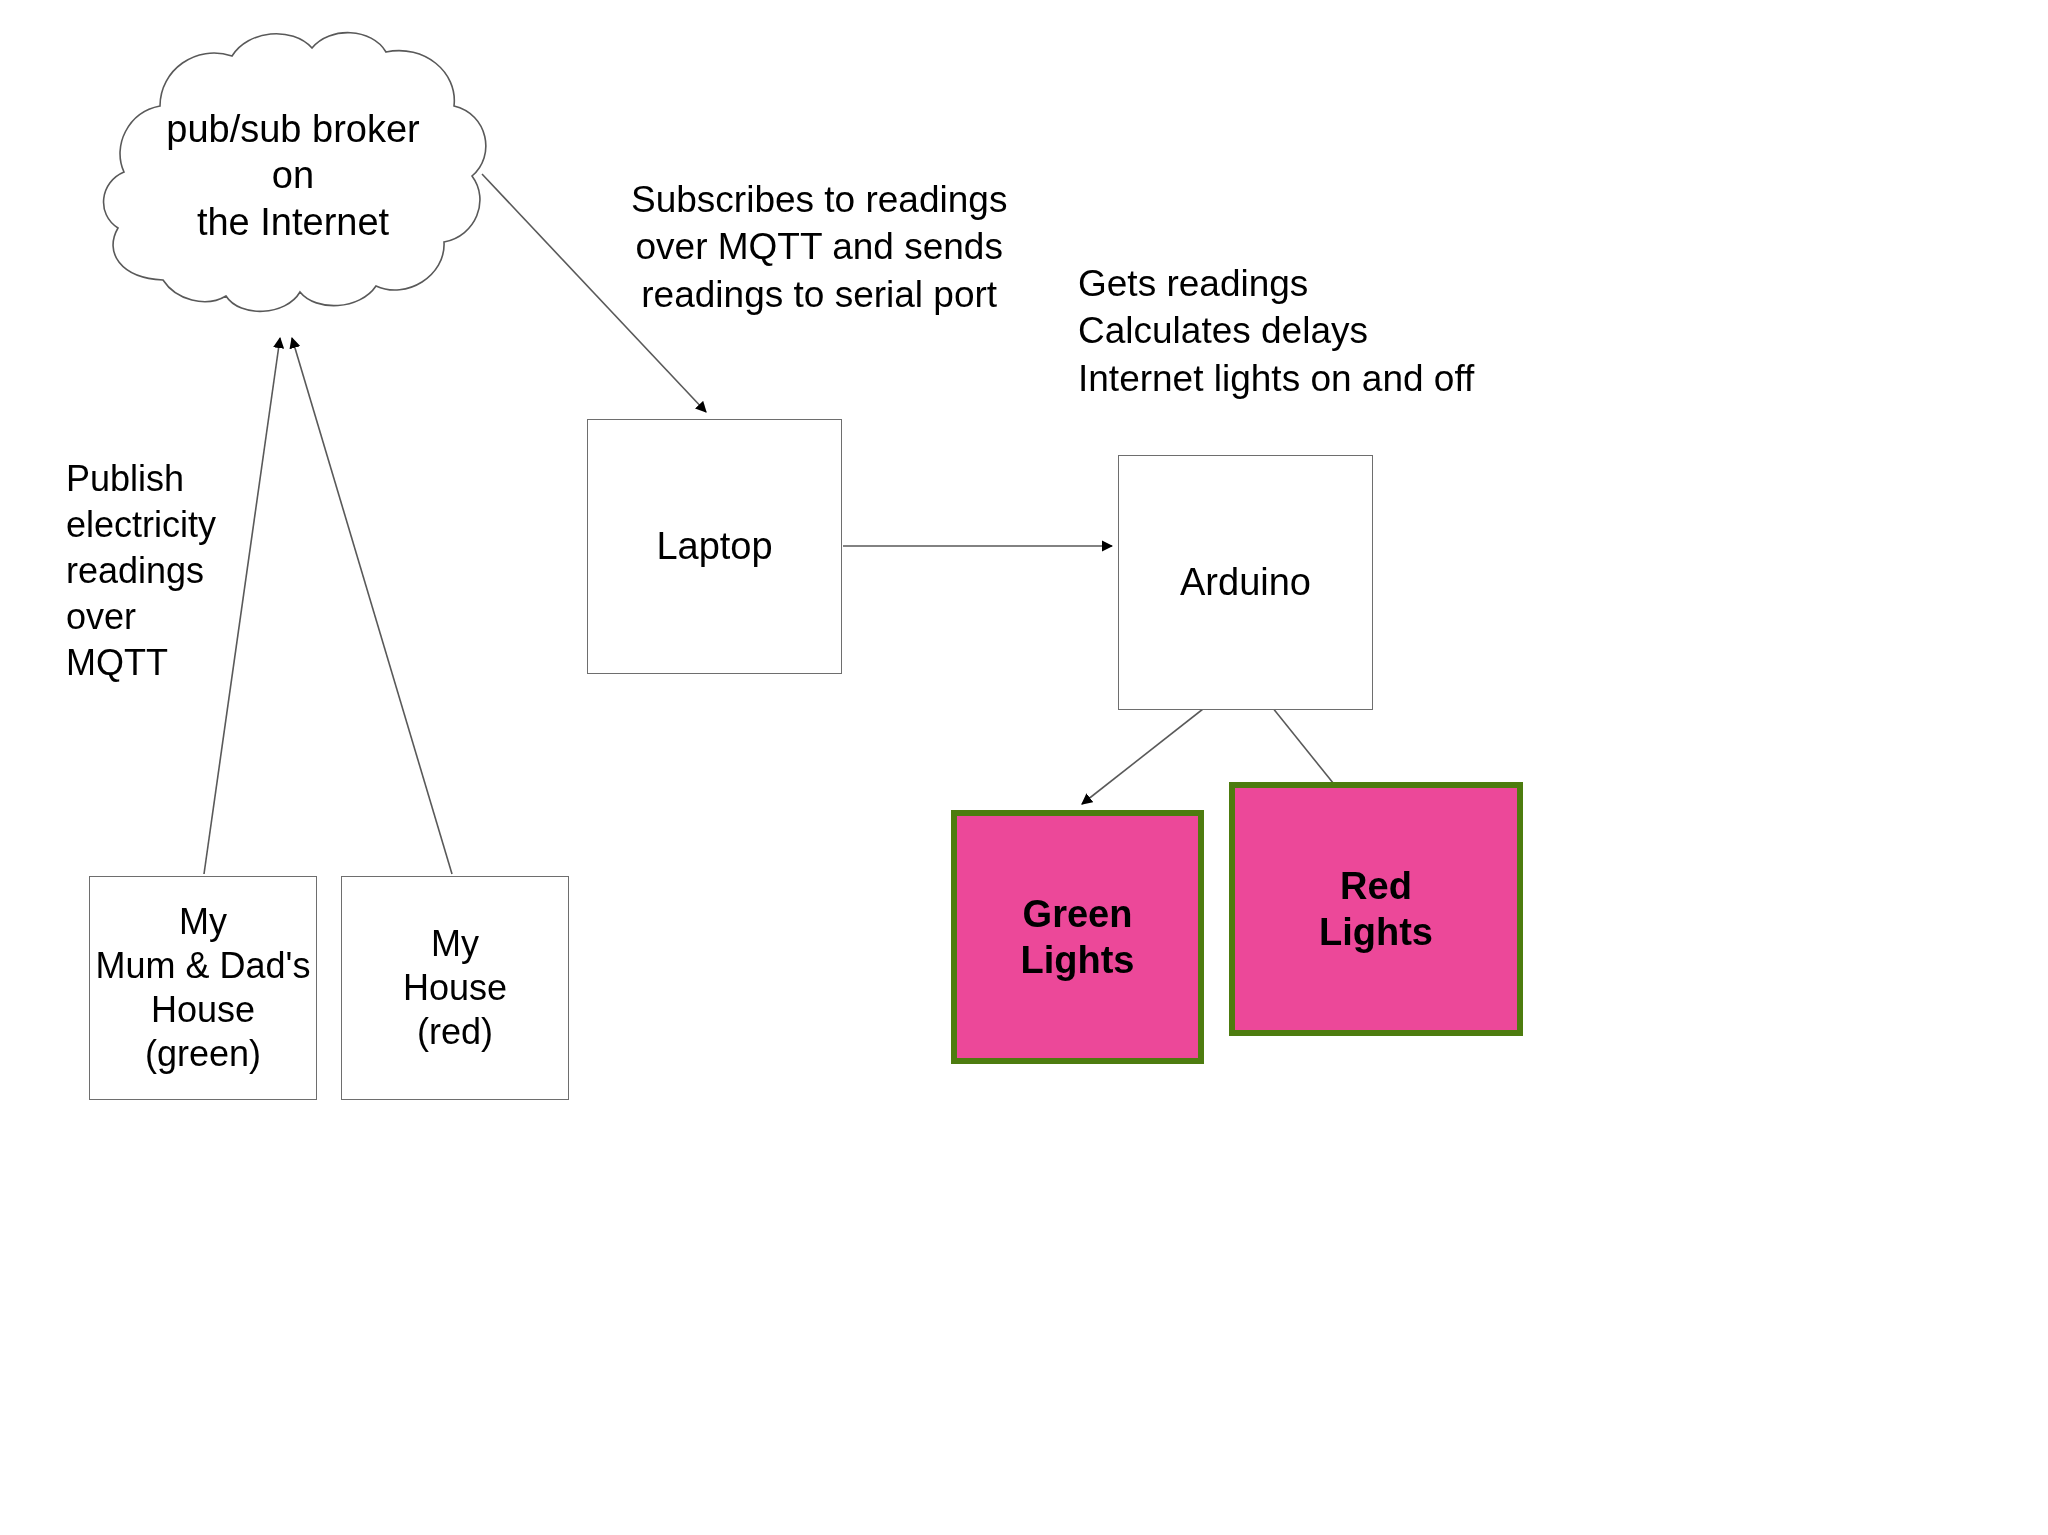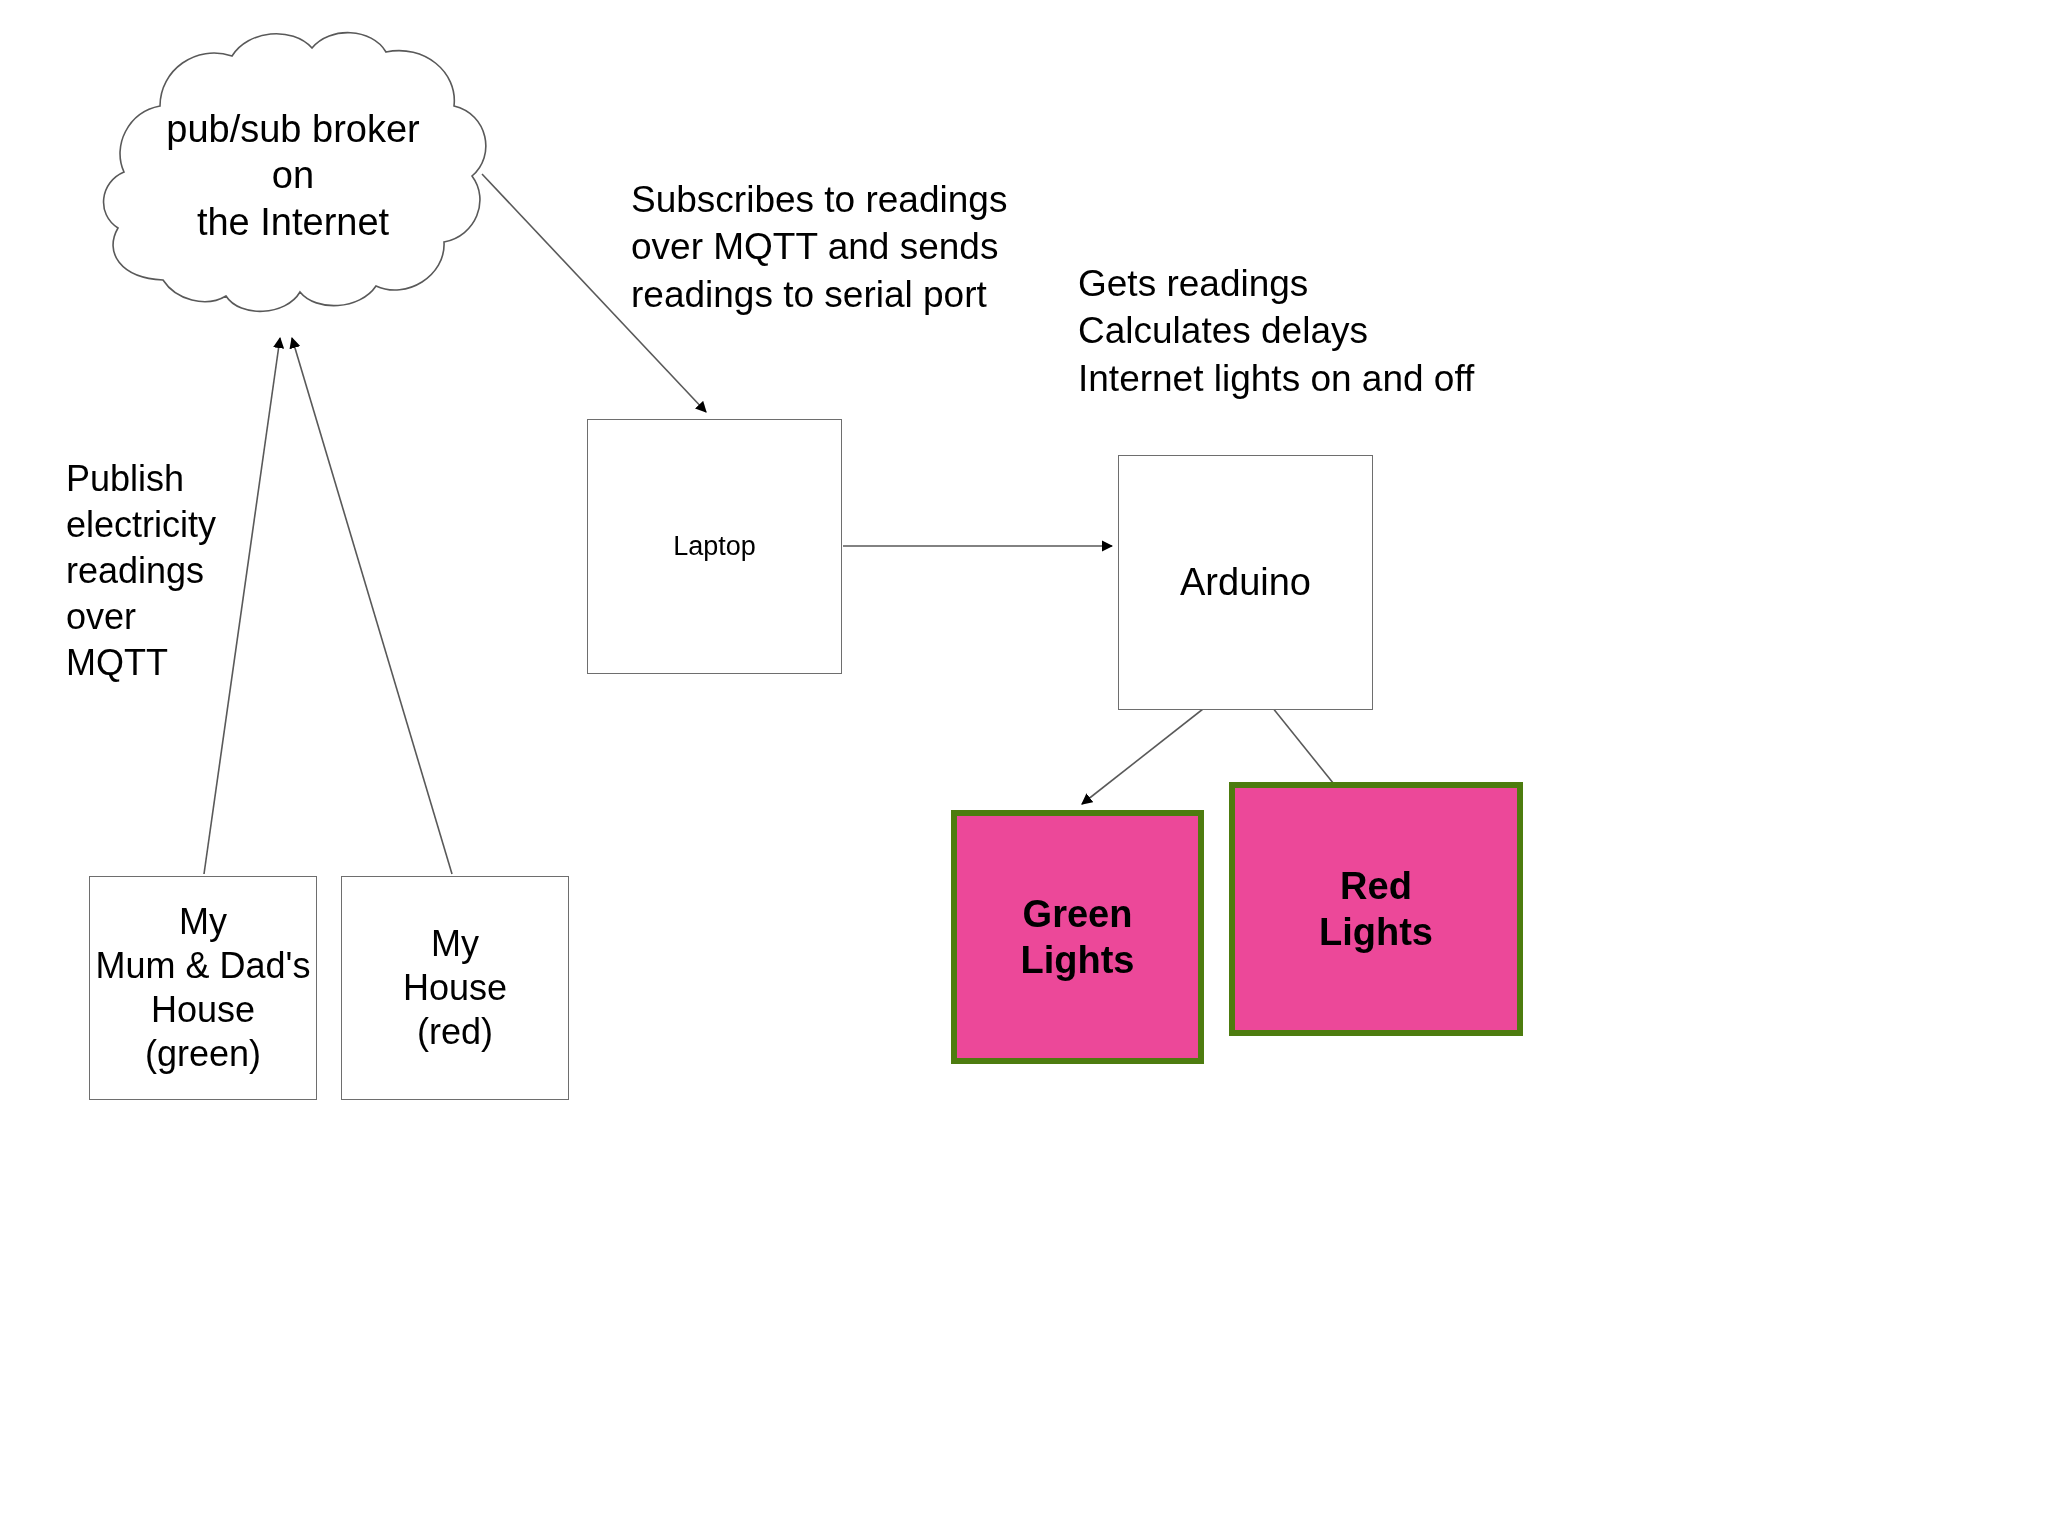--- a/index.html
+++ b/index.html
@@ -71,7 +71,7 @@
   #green-lights-node { left: 951px;  top: 810px; width: 253px; height: 254px; font-size: 38px; }
   #red-lights-node   { left: 1229px; top: 782px; width: 294px; height: 254px; font-size: 38px; }
 
-  #subscribe-annotation { left: 631px;  top: 176px; font-size: 37px; }
+  #subscribe-annotation { left: 631px;  top: 176px; font-size: 37px; text-align: center; }
   #gets-annotation      { left: 1078px; top: 260px; font-size: 37px; }
   #publish-annotation   { left: 66px;   top: 456px; font-size: 36px; }
 </style>

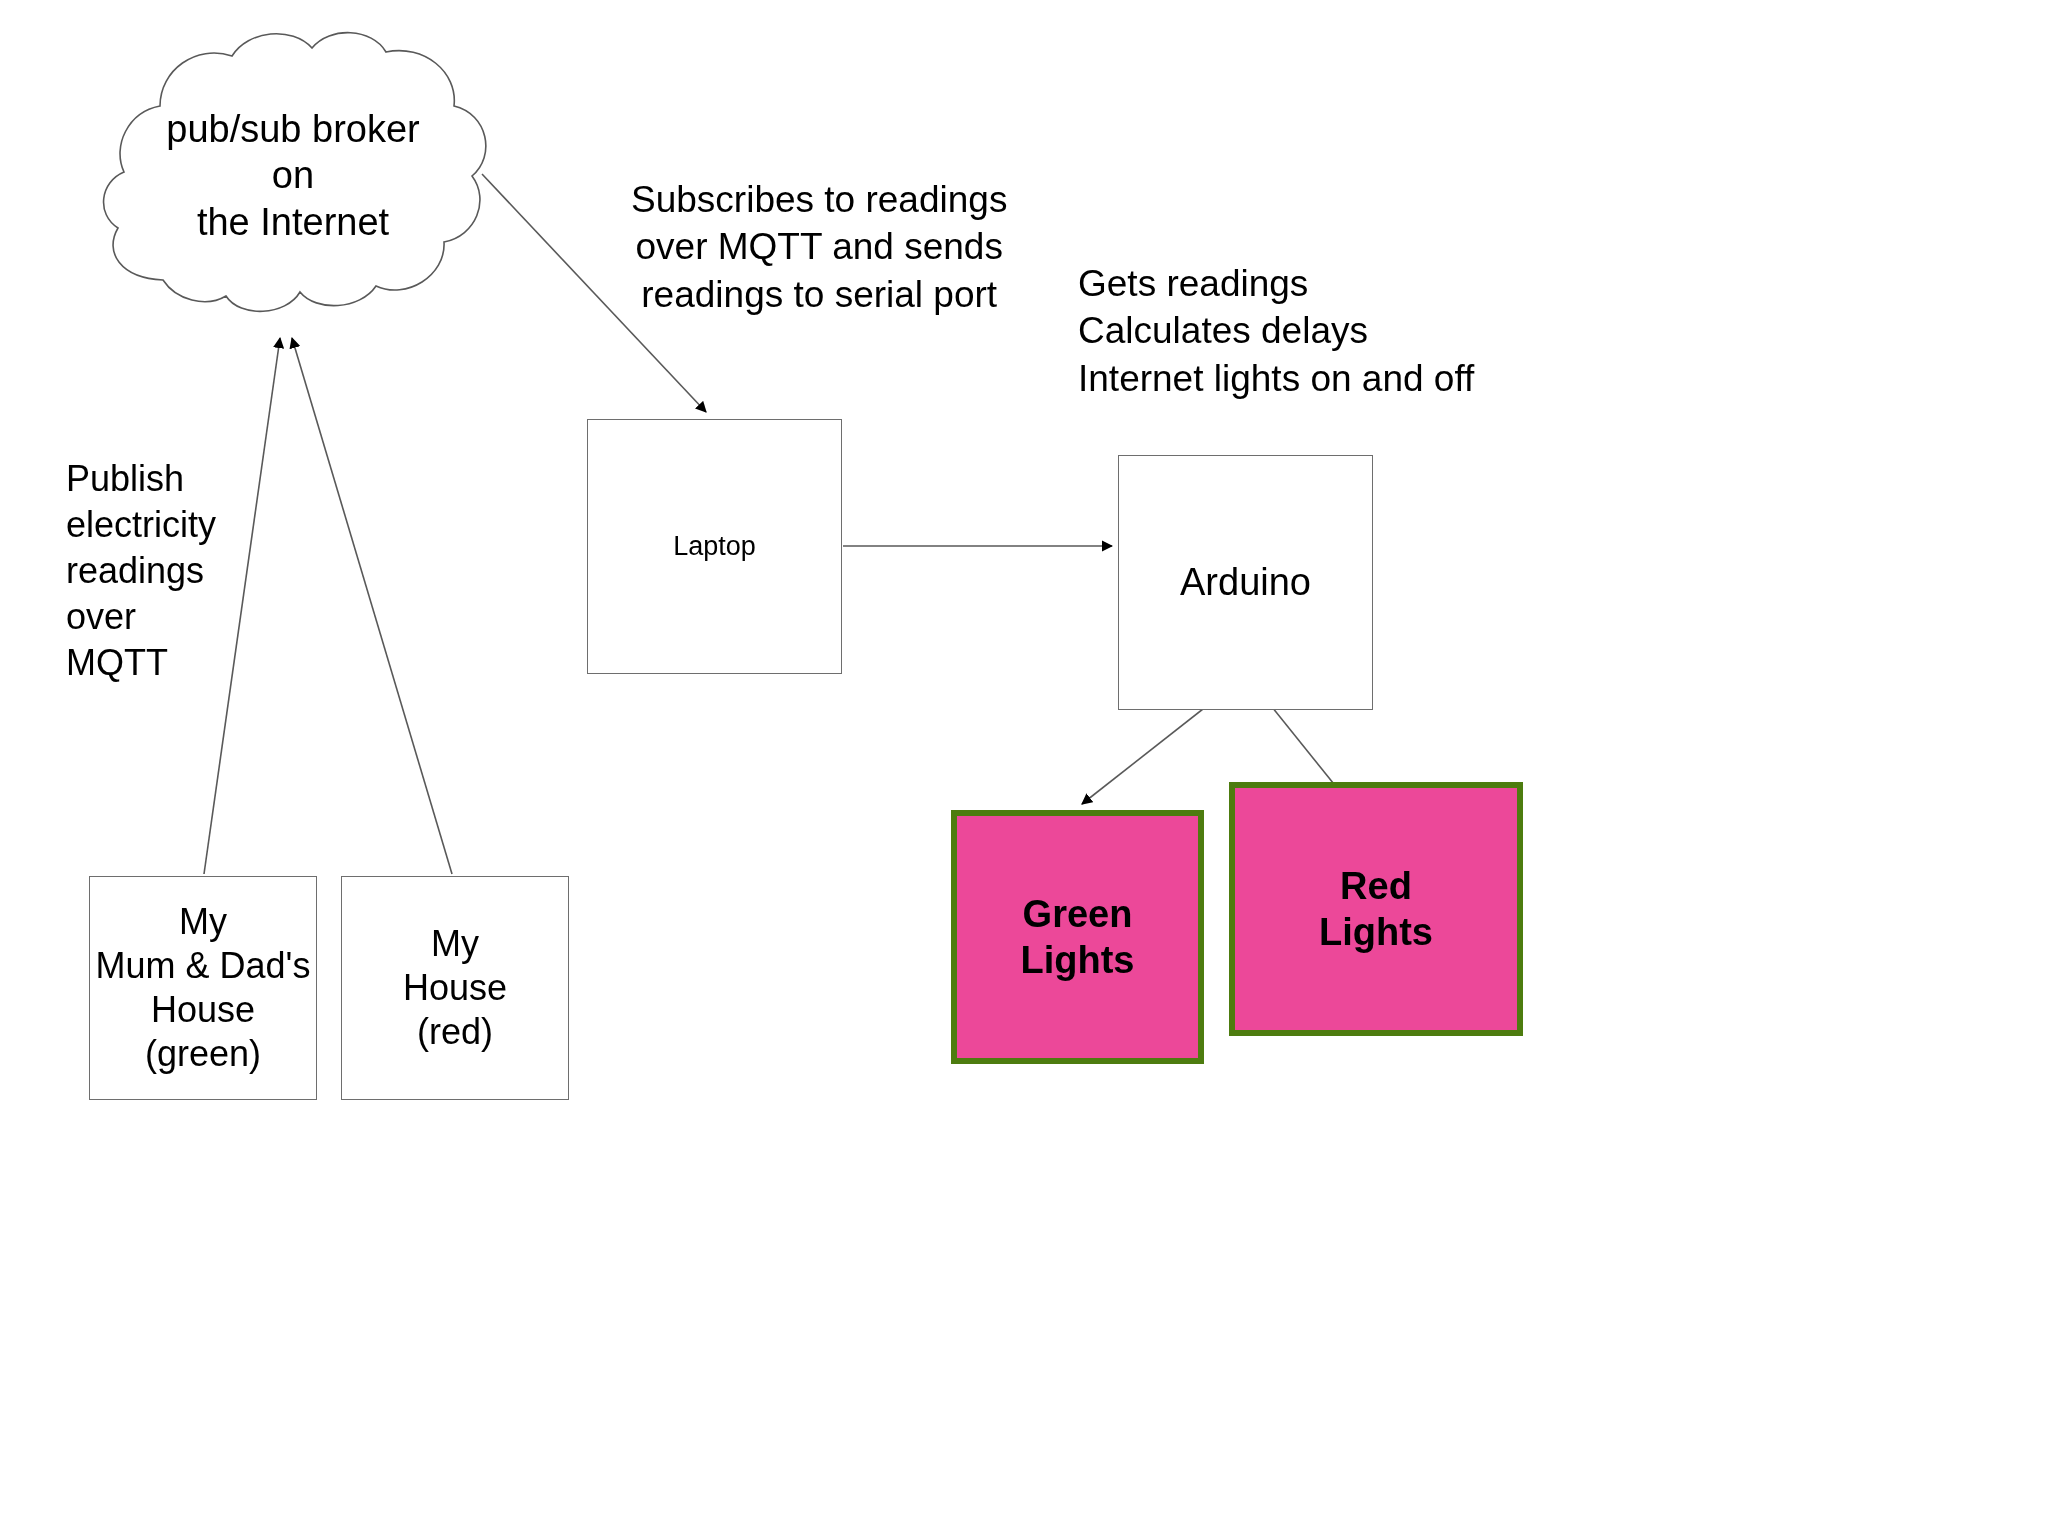--- a/index.html
+++ b/index.html
@@ -62,7 +62,7 @@
   }
   #cloud-label { left: 88px; top: 106px; width: 410px; font-size: 38px; }
 
-  #laptop-node  { left: 587px;  top: 419px;  width: 255px; height: 255px; font-size: 27px; }
+  #laptop-node  { left: 587px;  top: 419px;  width: 255px; height: 255px; font-size: 38px; }
   #arduino-node { left: 1118px; top: 419px;  width: 255px; height: 255px; font-size: 38px; margin-top: 36px; }
 
   #mumdad-node { left: 89px;  top: 876px; width: 228px; height: 224px; font-size: 36px; }

